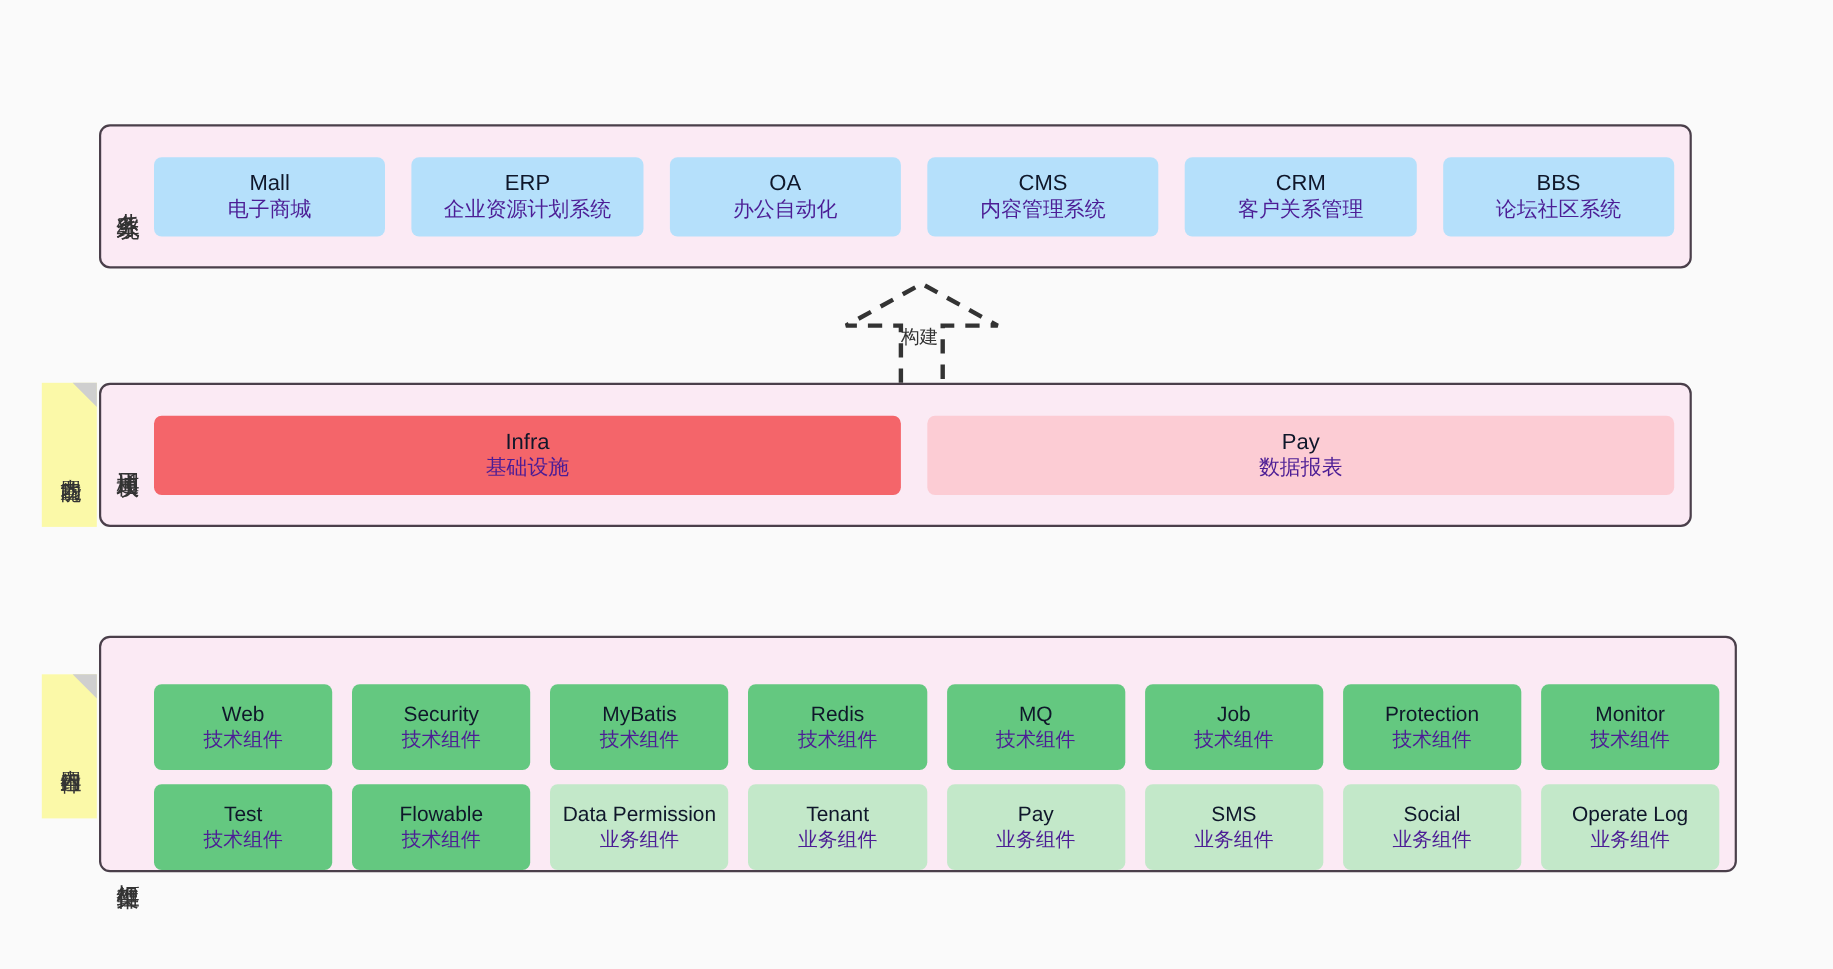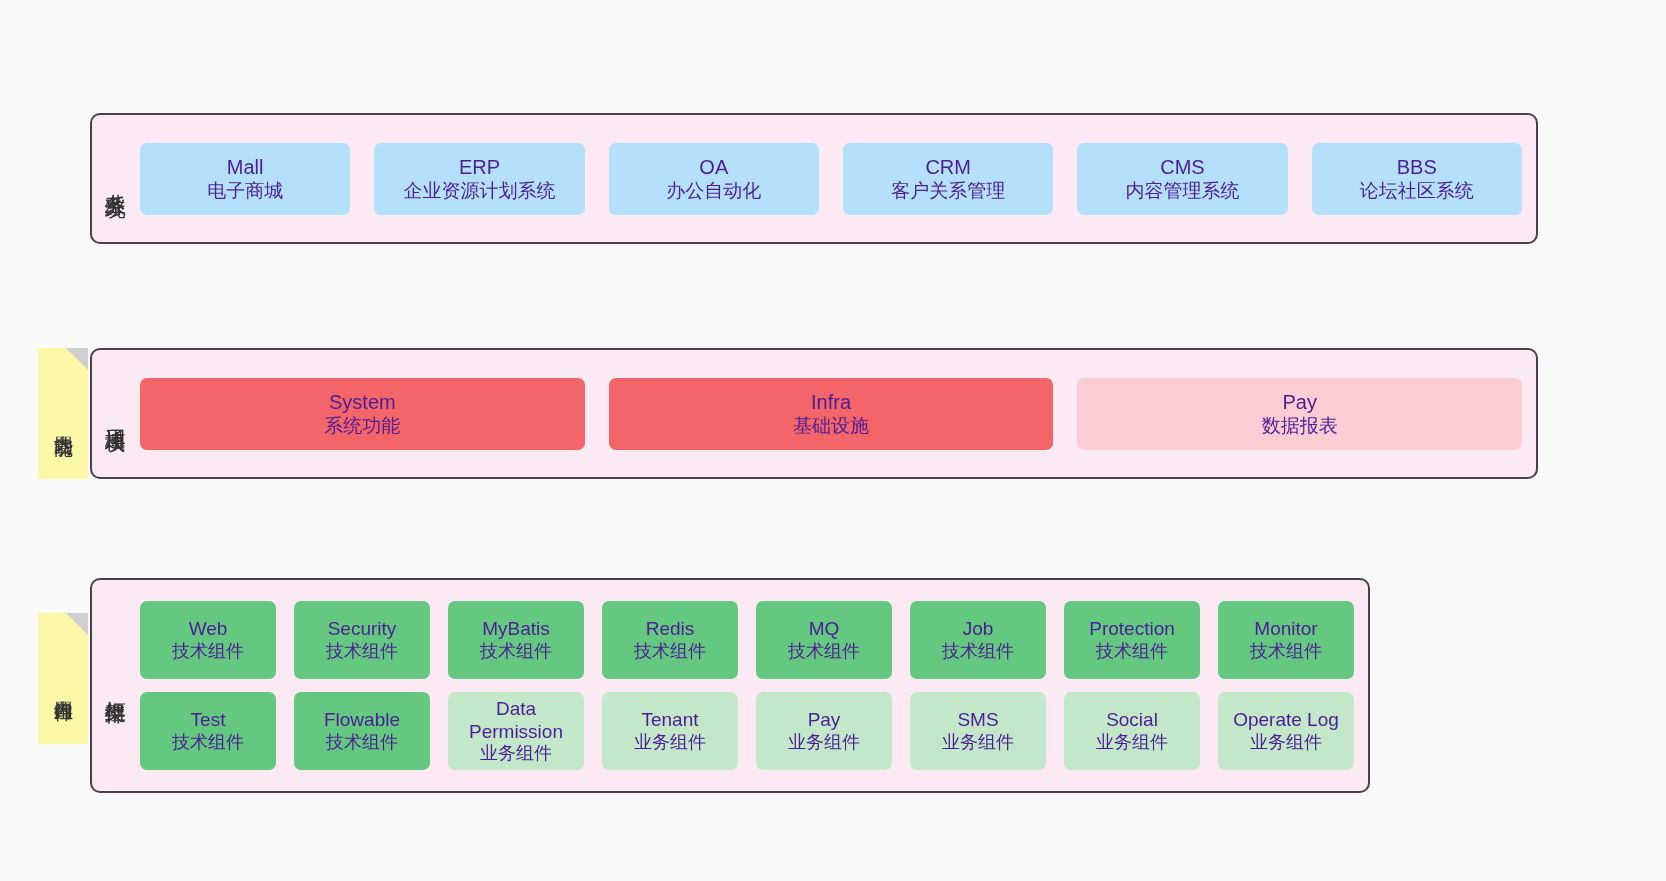--- a/index.html
+++ b/index.html
@@ -78,7 +78,7 @@
   }
   .card .t1 {
     font-size: 20px;
-    color: #4c1d95;
+    color: #0f172a;
   }
   .card .t2 {
     font-size: 19px;

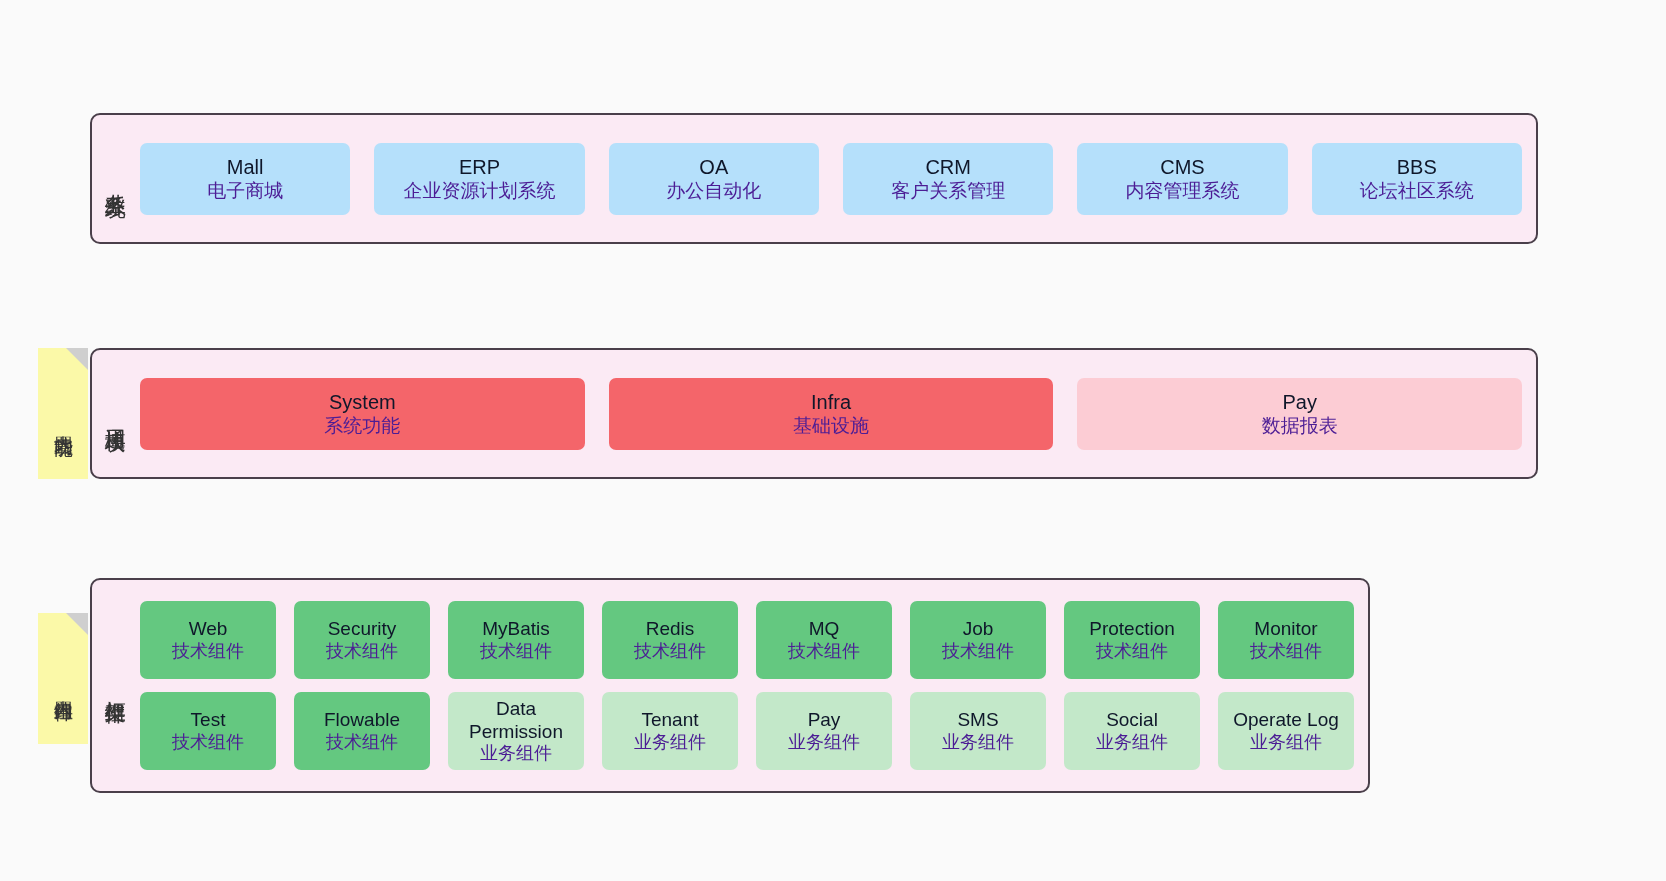--- a/index.html
+++ b/index.html
@@ -186,12 +186,12 @@
           <span class="t2">办公自动化</span>
         </div>
         <div class="card c-blue">
+          <span class="t1">CMS</span>
+          <span class="t2">内容管理系统</span>
+        </div>
+        <div class="card c-blue">
           <span class="t1">CRM</span>
           <span class="t2">客户关系管理</span>
-        </div>
-        <div class="card c-blue">
-          <span class="t1">CMS</span>
-          <span class="t2">内容管理系统</span>
         </div>
         <div class="card c-blue">
           <span class="t1">BBS</span>

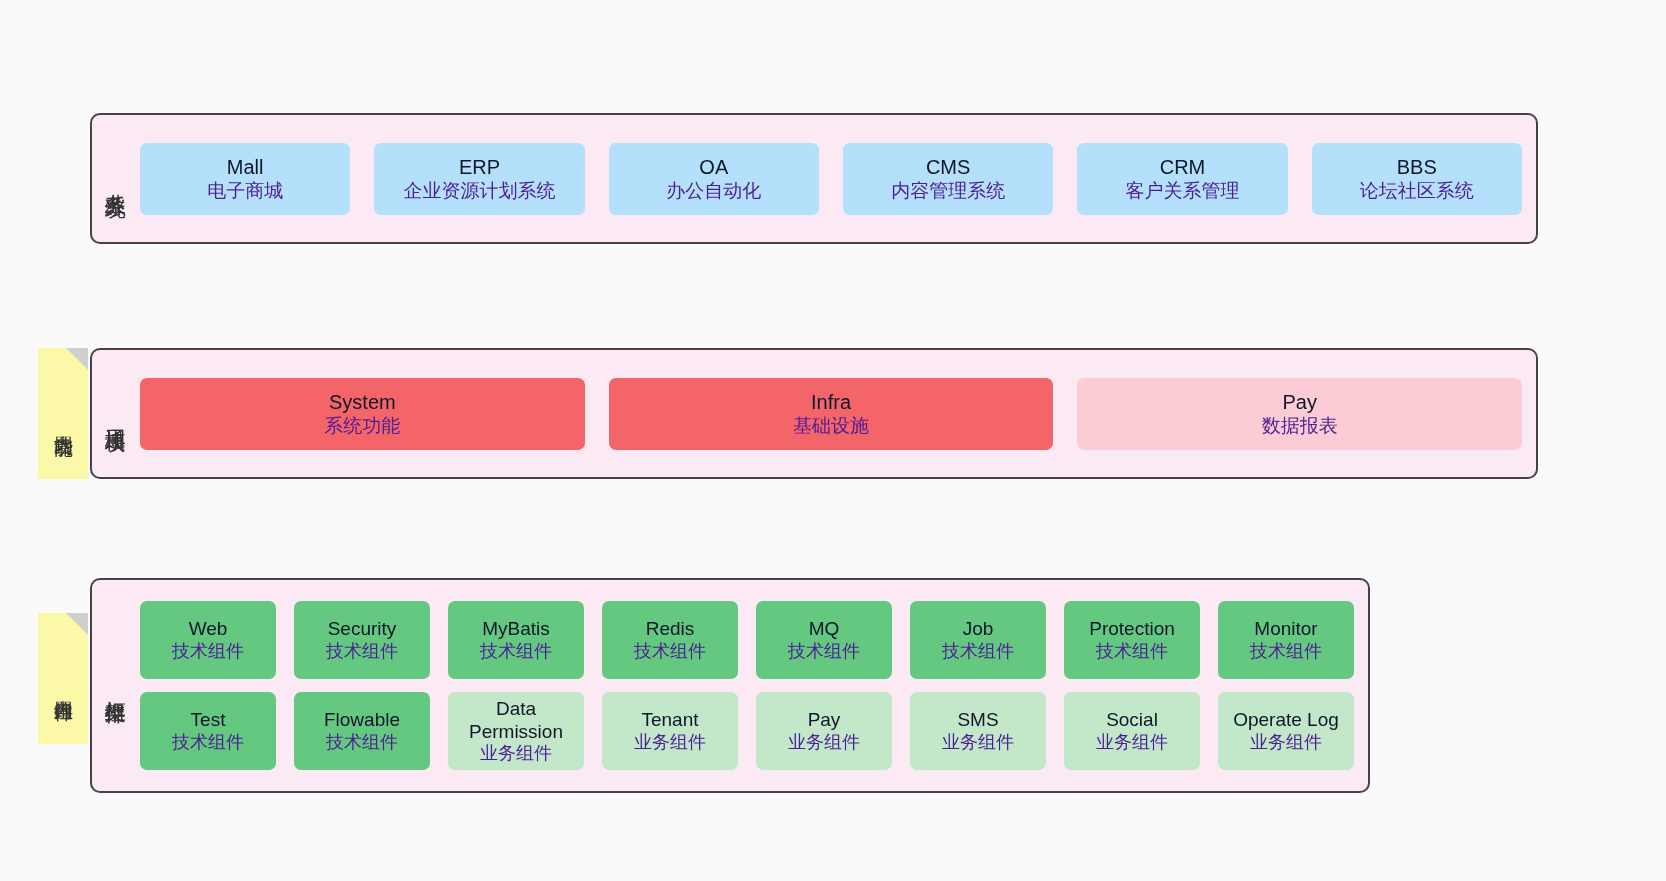--- a/index.html
+++ b/index.html
@@ -201,6 +201,12 @@
     </div>
   </div>
 
+  <div class="arrow" id="arrow-build">
+    <svg width="150" height="92" viewBox="0 0 150 92">
+      <path d="M56 92 L56 40 L6 40 L75 2 L144 40 L94 40 L94 92" fill="none" stroke="#333333" stroke-width="4" stroke-dasharray="13 10" stroke-linecap="butt"></path>
+    </svg>
+    <span class="arrow-label">构建</span>
+  </div>
 
   <div class="note" id="note-functions">
     <span class="fold"></span>

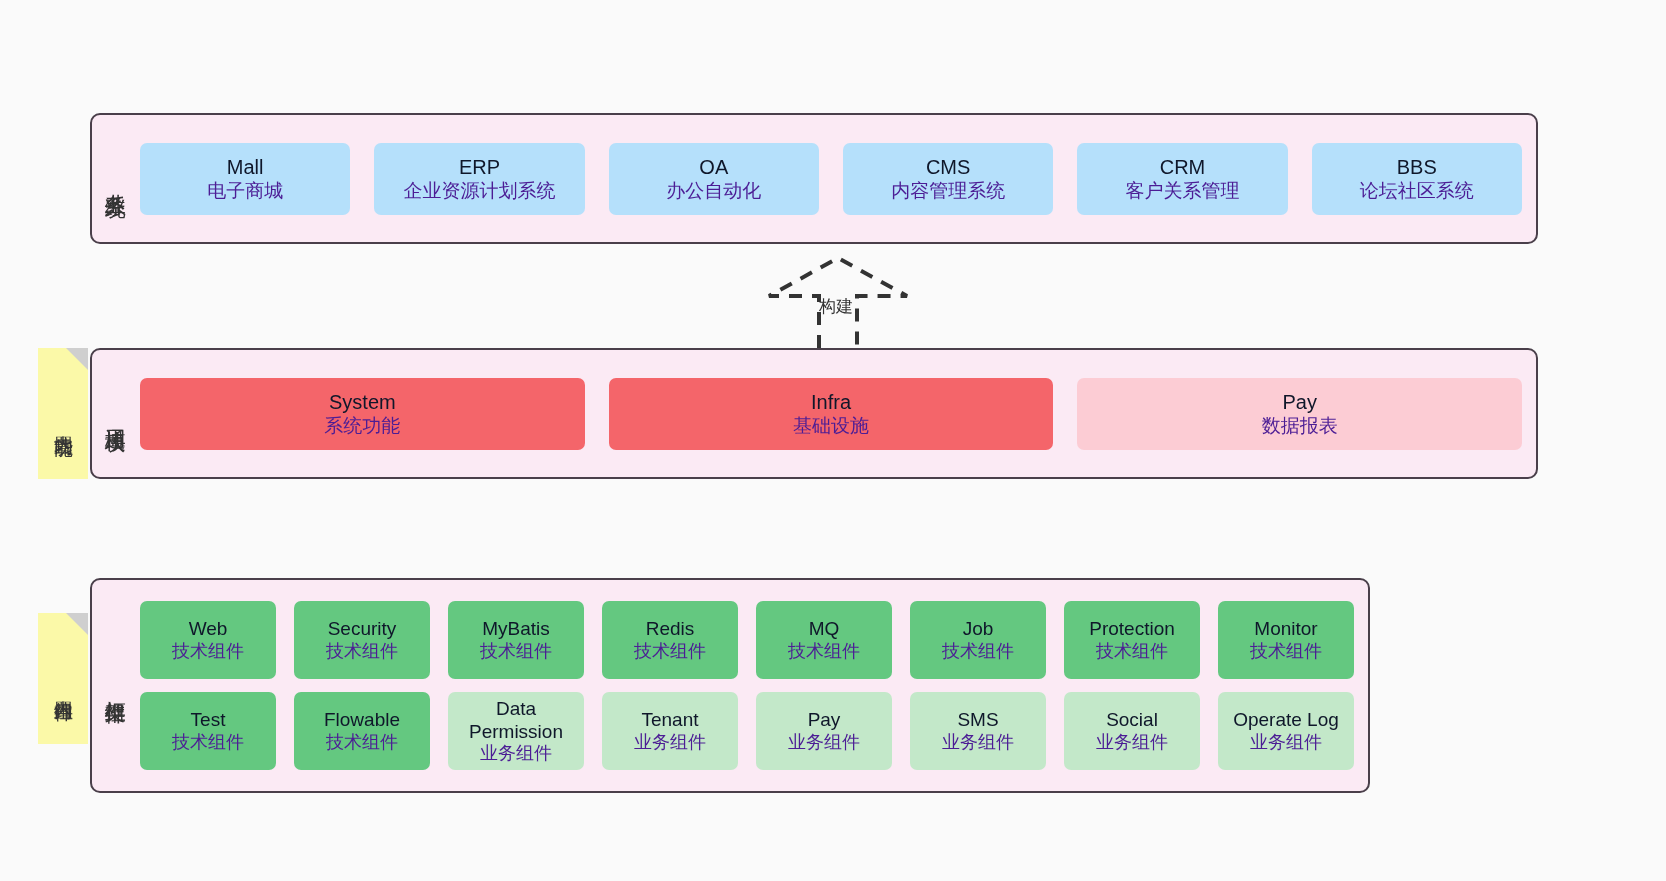--- a/index.html
+++ b/index.html
@@ -218,10 +218,6 @@
     <div class="layer-body">
       <div class="row">
         <div class="card c-red">
-          <span class="t1">System</span>
-          <span class="t2">系统功能</span>
-        </div>
-        <div class="card c-red">
           <span class="t1">Infra</span>
           <span class="t2">基础设施</span>
         </div>

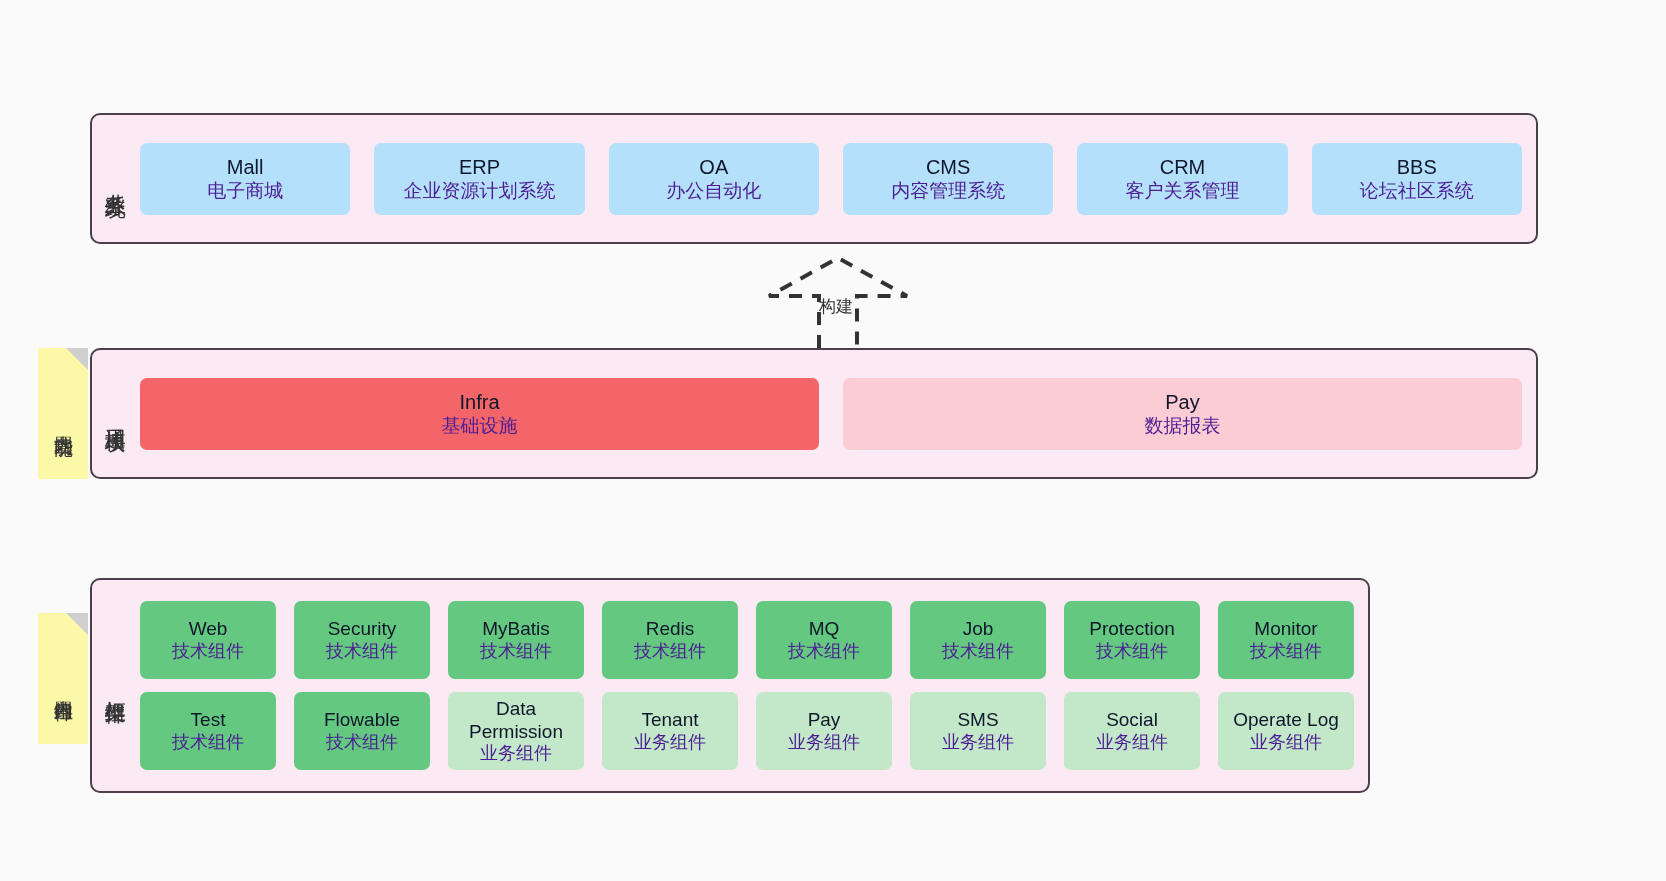--- a/index.html
+++ b/index.html
@@ -106,7 +106,7 @@
   #layer-modules .card { height: 72px; }
 
   #layer-framework {
-    left: 90px; top: 578px; width: 1280px; height: 215px;
+    left: 90px; top: 578px; width: 1489px; height: 215px; align-items: flex-end;
   }
   #layer-framework .layer-body { padding-right: 14px; gap: 13px; }
   #layer-framework .row { gap: 18px; }

